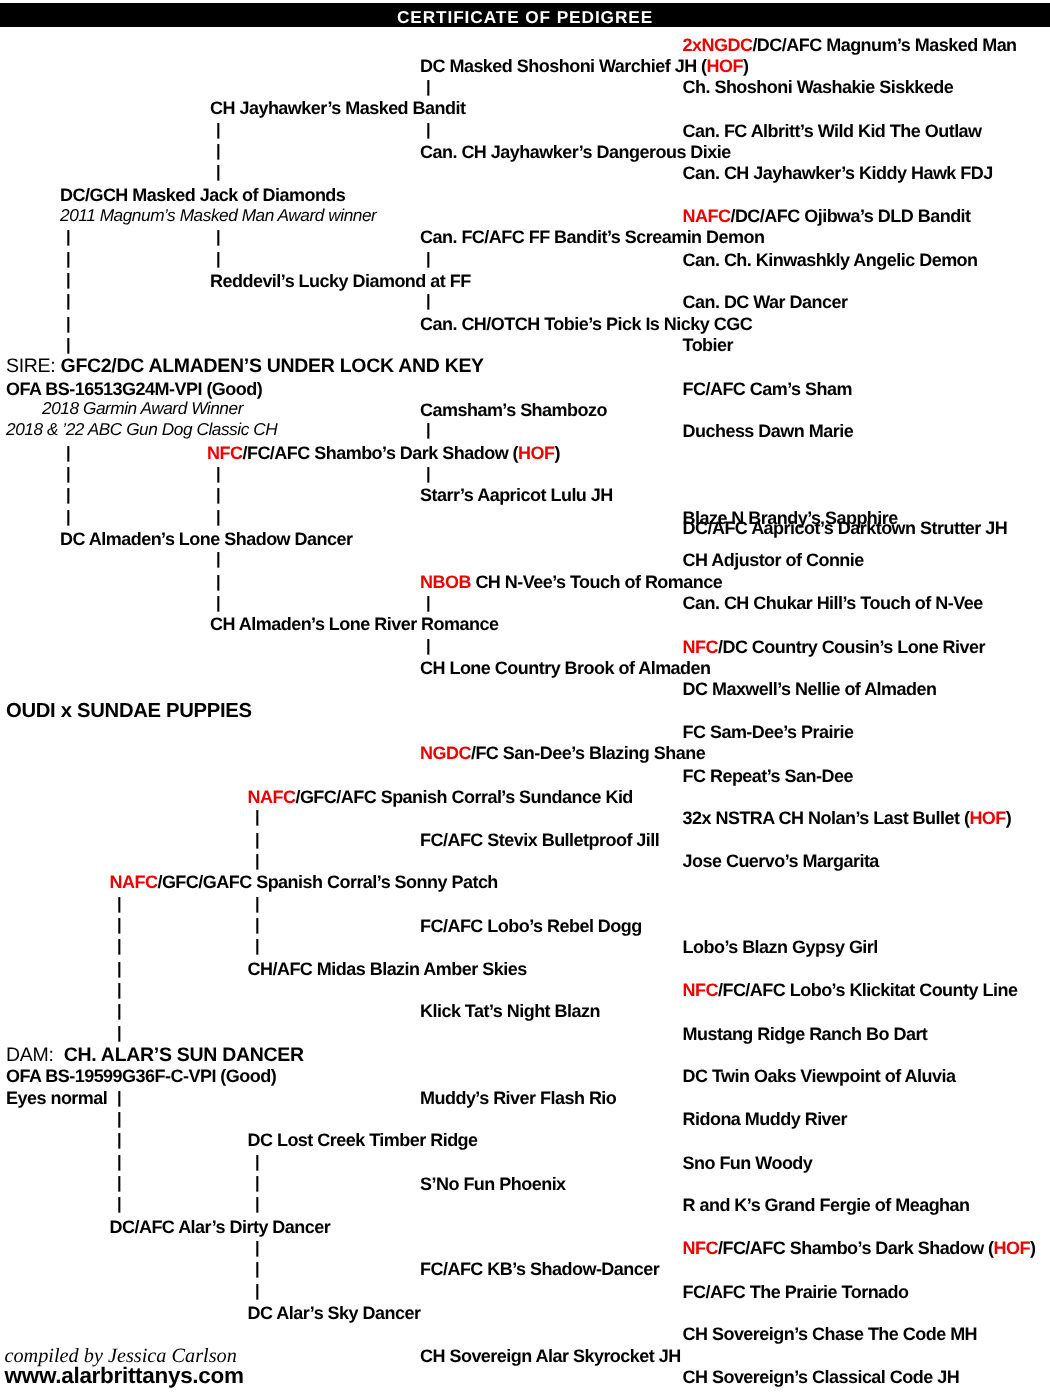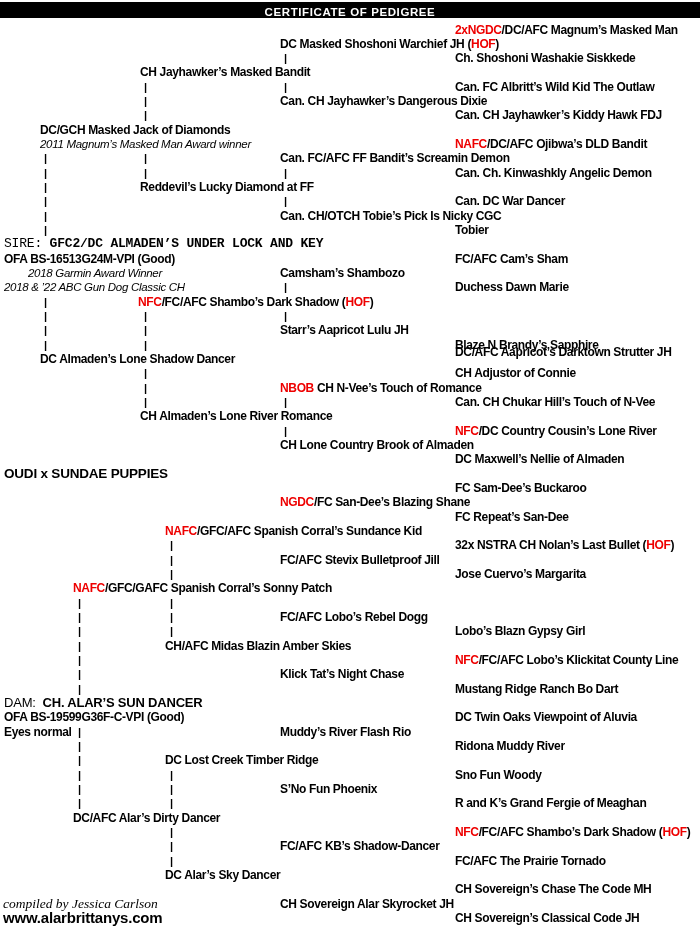--- a/index.html
+++ b/index.html
@@ -92,7 +92,7 @@
         <span class="seg pipe" style="left: 44px;"><span>|</span></span>
         <span class="seg" style="left: 455px;"><span>Tobier</span></span>
       </div>
-      <div class="row" style="top: 237.45px; font-family: Liberation Mono, monospace;">
+      <div class="row" style="top: 237.45px;">
         <span class="seg head" style="left: 4px;"><span class="plain">SIRE: </span><span>GFC2/DC ALMADEN’S UNDER LOCK AND KEY</span></span>
       </div>
       <div class="row" style="top: 251.78px;">

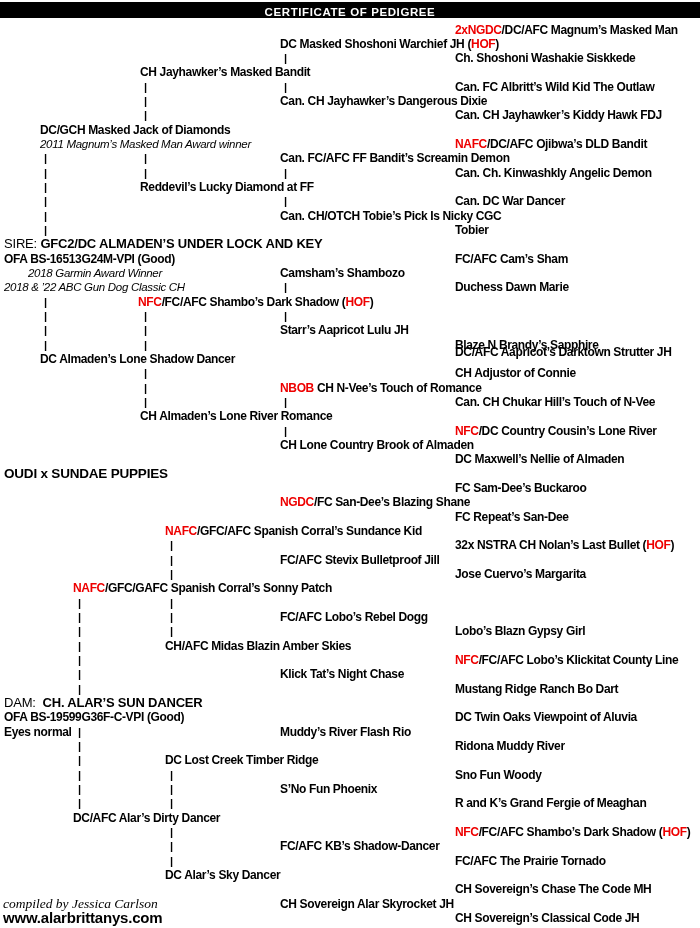--- a/index.html
+++ b/index.html
@@ -161,7 +161,7 @@
         <span class="seg sec" style="left: 4px;"><span>OUDI x SUNDAE PUPPIES</span></span>
       </div>
       <div class="row" style="top: 481.06px;">
-        <span class="seg" style="left: 455px;"><span>FC Sam-Dee’s Buckaroo</span></span>
+        <span class="seg" style="left: 455px;"><span>FC Sam-Dee’s Prairie</span></span>
       </div>
       <div class="row" style="top: 495.39px;">
         <span class="seg" style="left: 280px;"><span class="red">NGDC</span><span>/FC San-Dee’s Blazing Shane</span></span>

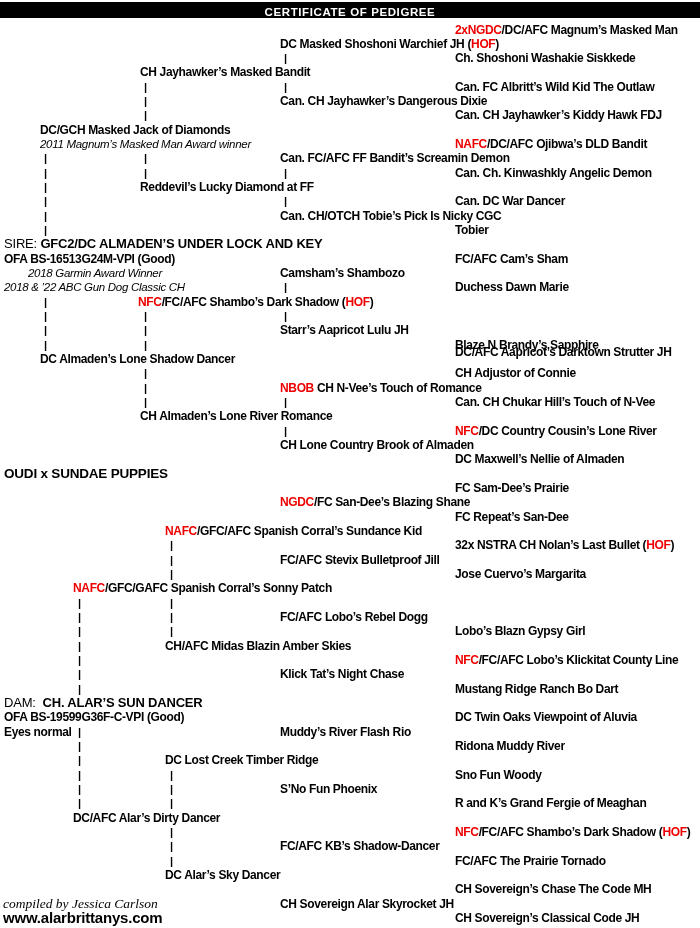--- a/index.html
+++ b/index.html
@@ -211,7 +211,7 @@
       </div>
       <div class="row" style="top: 667.35px;">
         <span class="seg pipe" style="left: 78px;"><span>|</span></span>
-        <span class="seg" style="left: 280px;"><span>Klick Tat’s Night Chase</span></span>
+        <span class="seg" style="left: 280px;"><span>Klick Tat’s Night Blazn</span></span>
       </div>
       <div class="row" style="top: 681.68px;">
         <span class="seg pipe" style="left: 78px;"><span>|</span></span>

